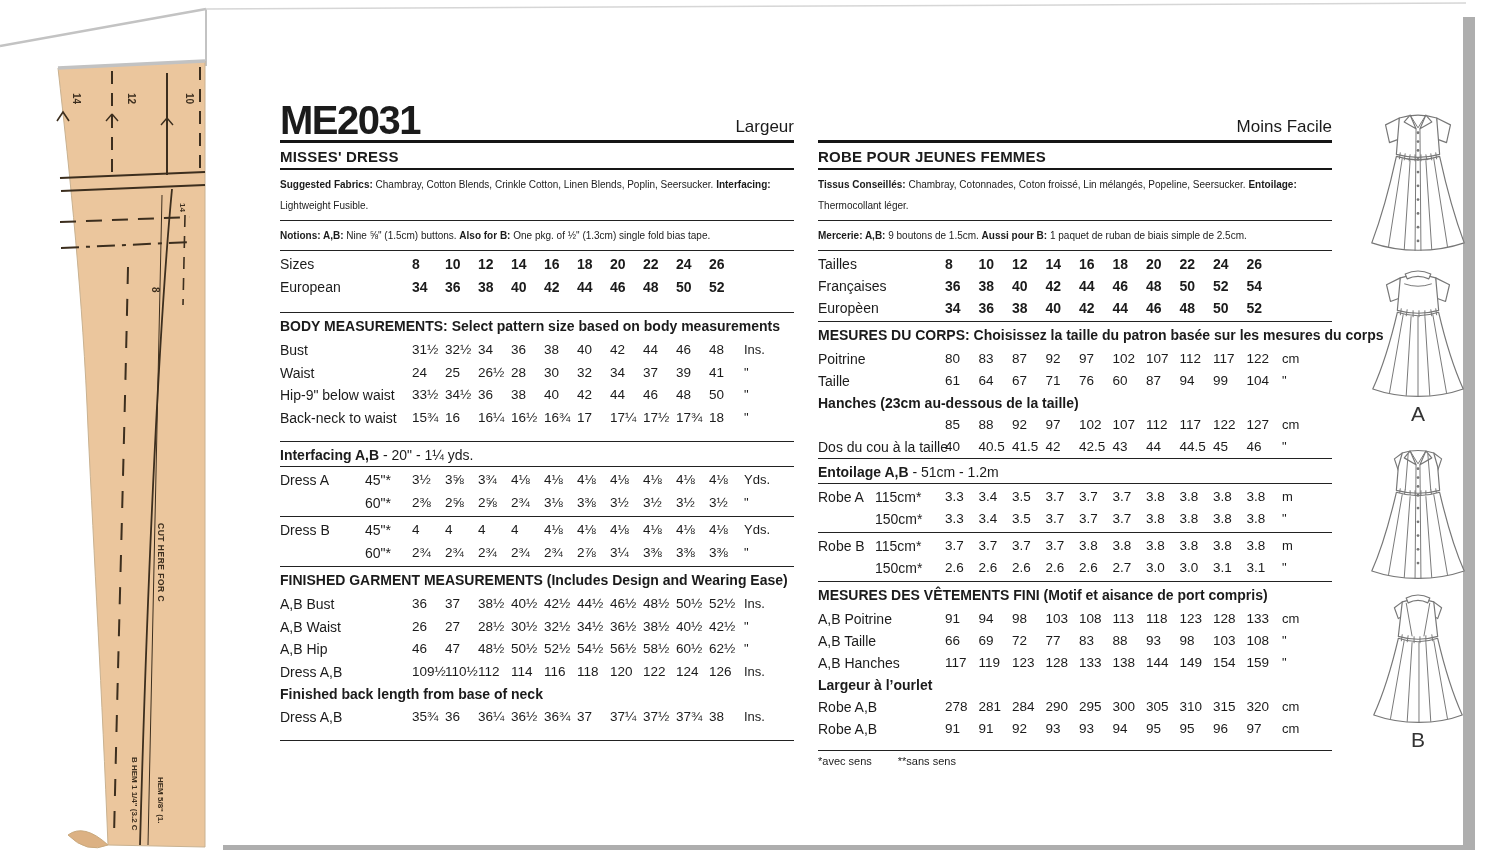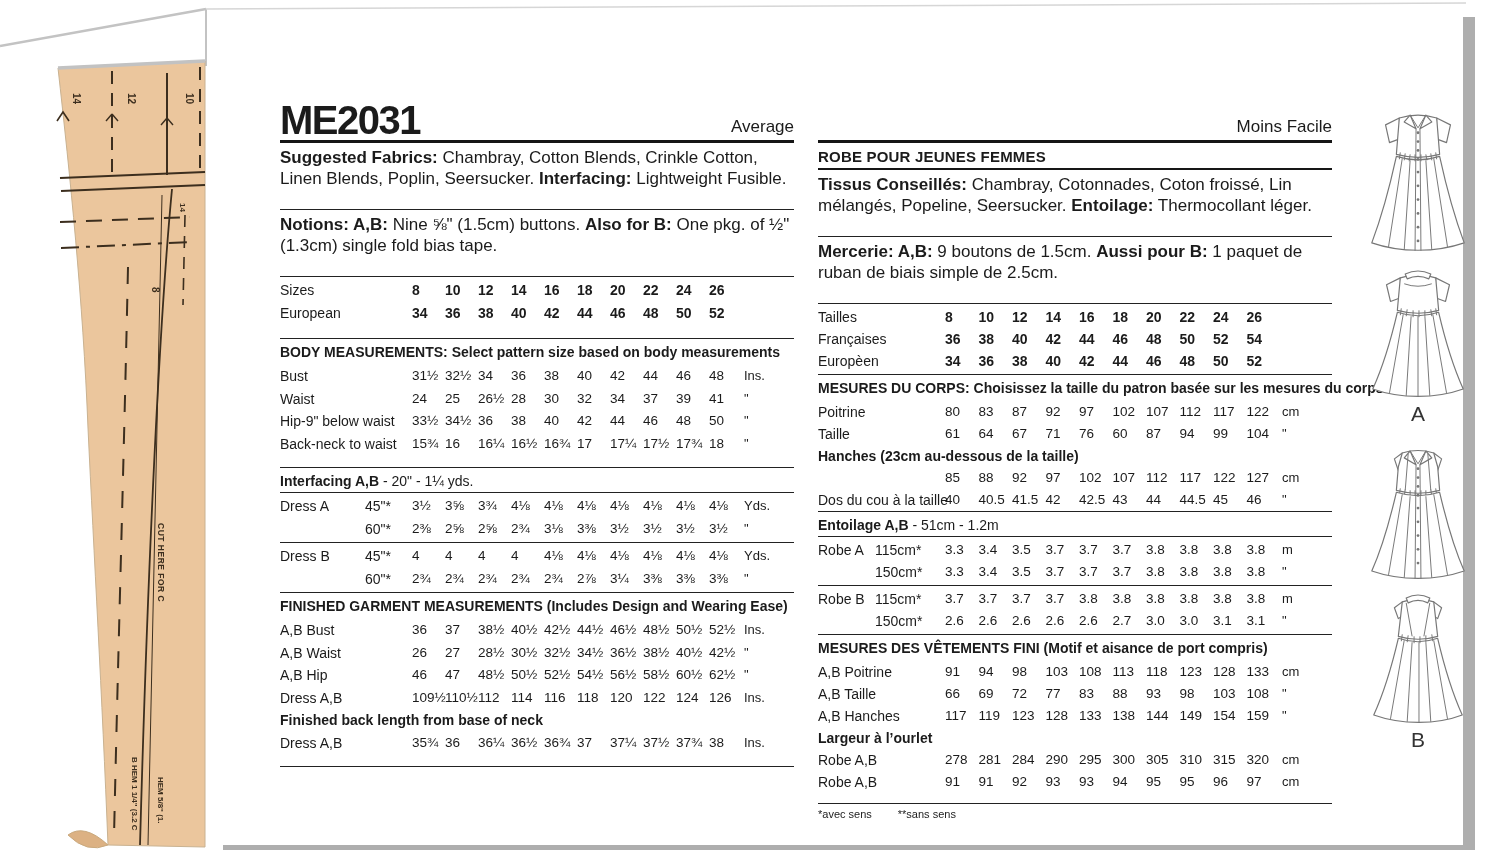--- a/index.html
+++ b/index.html
@@ -101,7 +101,7 @@
   <div class="col col-en">
     <div class="h1row">
       <span class="pnum">ME2031</span>
-      <span class="diff">Average</span>
+      <span class="diff">Largeur</span>
     </div>
     <div class="para"><b>Suggested Fabrics:</b><span> Chambray, Cotton Blends, Crinkle Cotton, Linen Blends, Poplin, Seersucker. </span><b>Interfacing:</b><span> Lightweight Fusible.</span></div>
     <div class="para"><b>Notions: A,B:</b><span> Nine ⅝" (1.5cm) buttons. </span><b>Also for B:</b><span> One pkg. of ½" (1.3cm) single fold bias tape.</span></div>

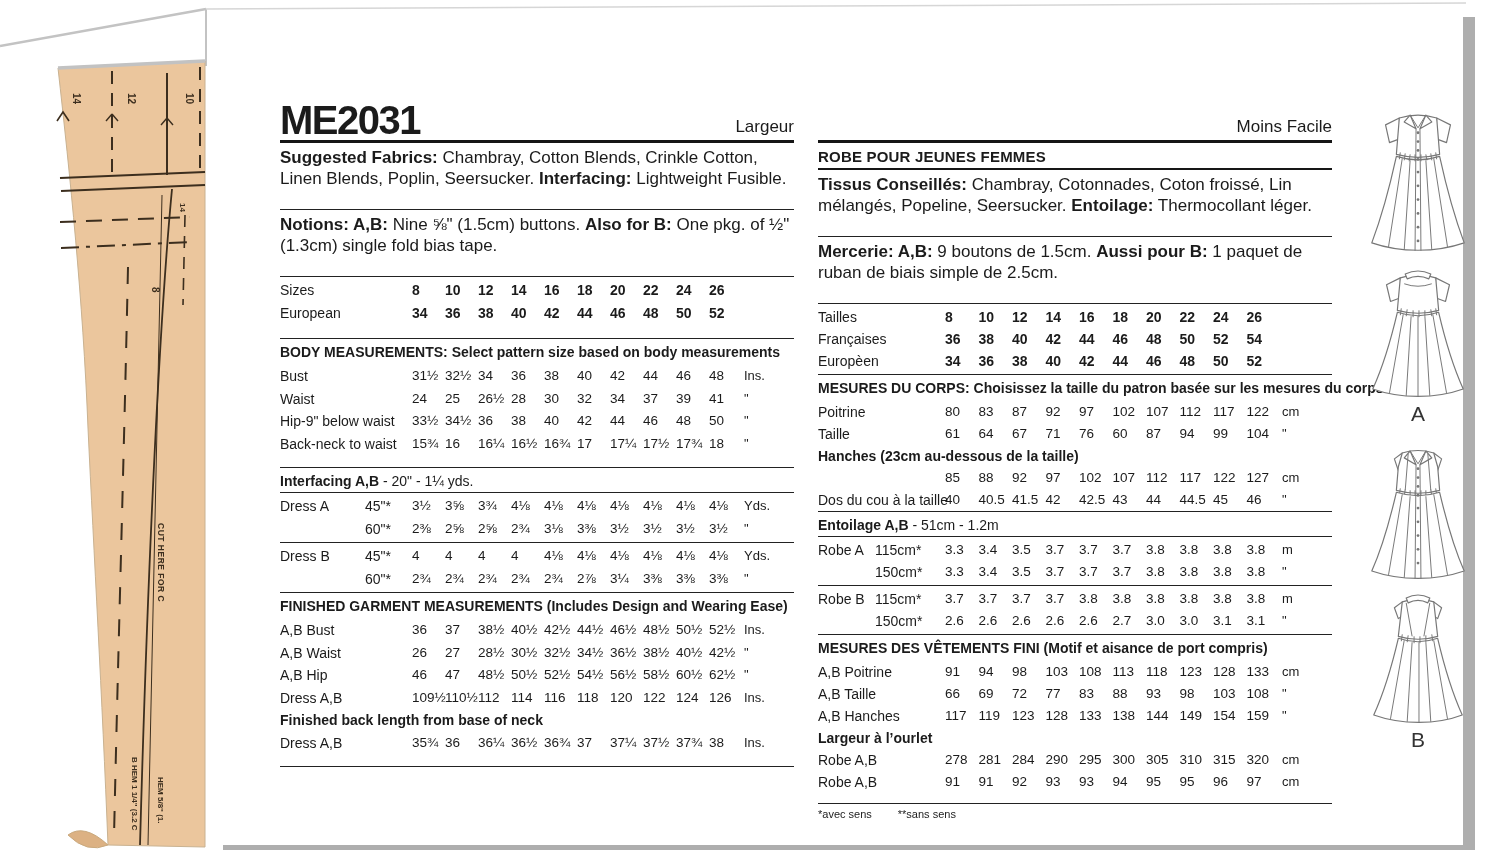--- a/index.html
+++ b/index.html
@@ -103,6 +103,7 @@
       <span class="pnum">ME2031</span>
       <span class="diff">Largeur</span>
     </div>
+    <div class="titlerow">MISSES' DRESS</div>
     <div class="para"><b>Suggested Fabrics:</b><span> Chambray, Cotton Blends, Crinkle Cotton, Linen Blends, Poplin, Seersucker. </span><b>Interfacing:</b><span> Lightweight Fusible.</span></div>
     <div class="para"><b>Notions: A,B:</b><span> Nine ⅝" (1.5cm) buttons. </span><b>Also for B:</b><span> One pkg. of ½" (1.3cm) single fold bias tape.</span></div>
     <div class="tbl sizes">

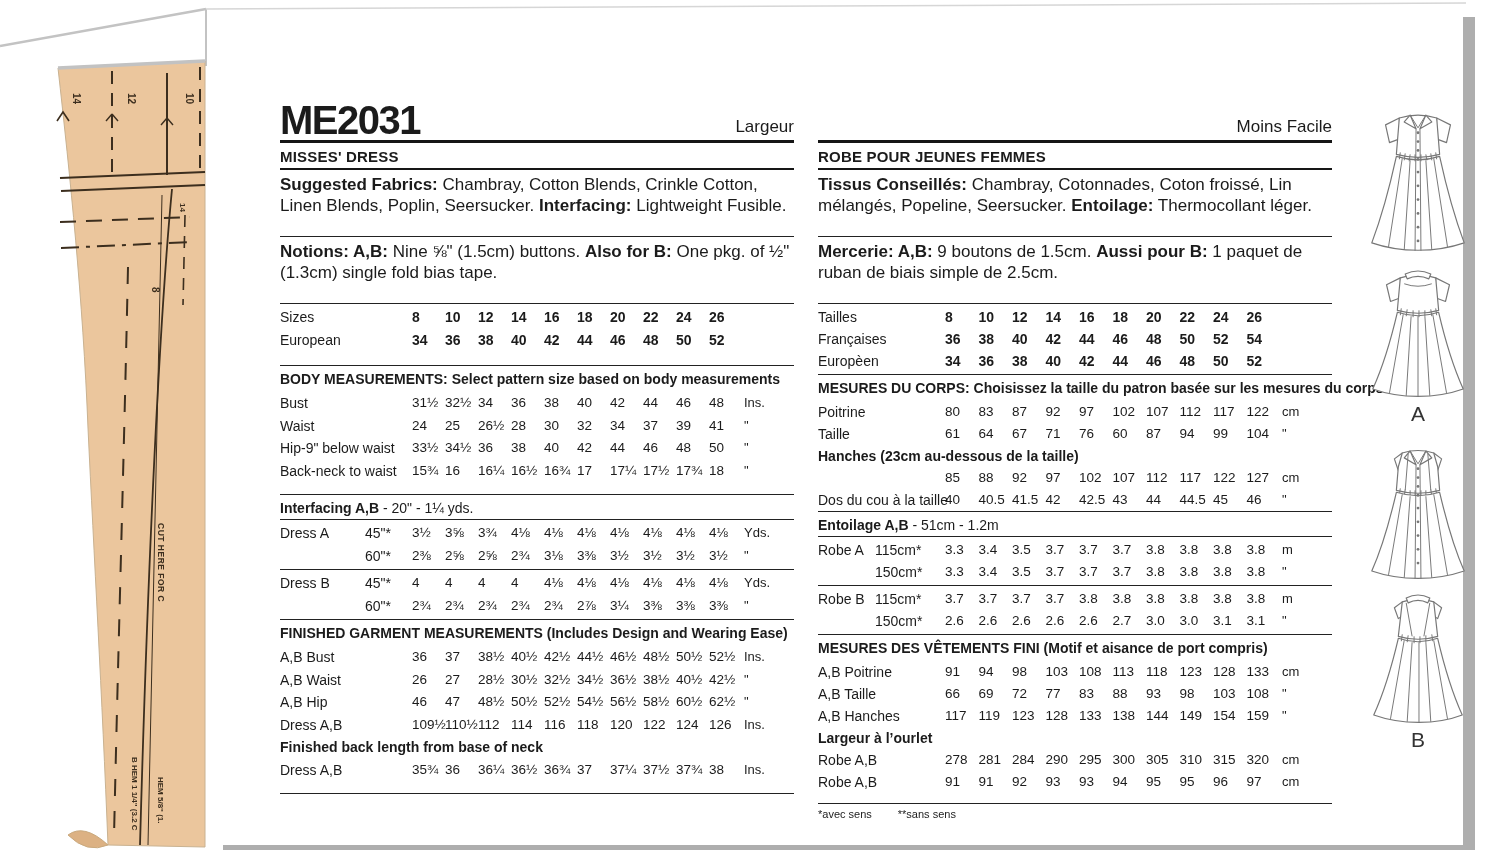--- a/index.html
+++ b/index.html
@@ -26,7 +26,7 @@
   .diff{font-size:17px;line-height:20px;}
   .titlerow{font-weight:700;font-size:15px;padding:5px 0 3px;border-bottom:2px solid #161616;
             letter-spacing:.2px;}
-  .para{font-size:17px;line-height:21px;padding:4px 0 20px;border-bottom:1.7px solid #222;}
+  .para{font-size:10px;line-height:21px;padding:4px 0 4px;border-bottom:1.7px solid #222;}
   .para b{font-weight:700;}
 
   .tbl{padding-top:2px;}

